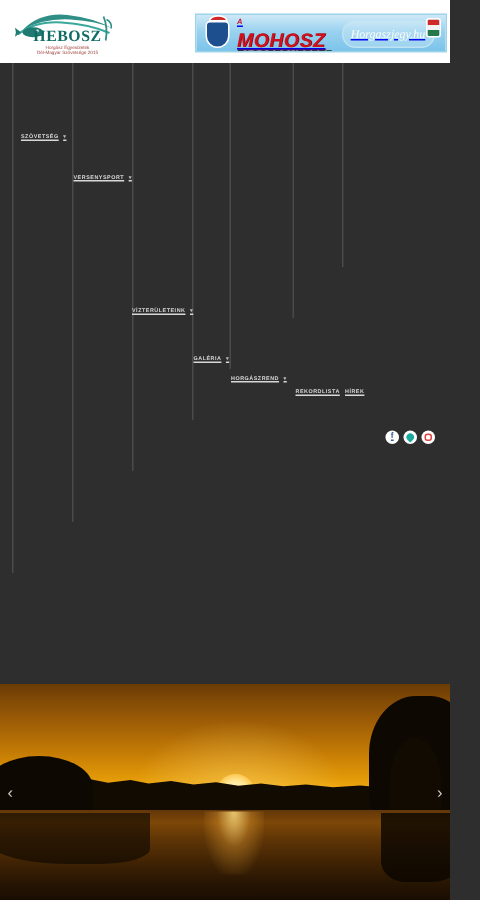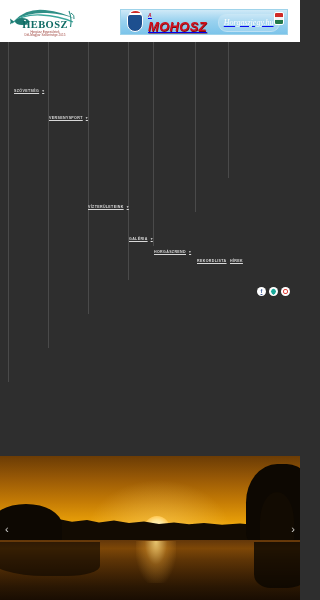--- a/index.html
+++ b/index.html
@@ -22,7 +22,7 @@
     width:72px; height:32px;text-align:right;
   }
   .banner-mohosz {
-    position:absolute; left:120px; top:9px;
+    position:absolute; left:130px; top:9px;
     width:168px; height:26px;
     border:1px solid #9fd3ea;
     background:linear-gradient(180deg,#cfe9f7 0%,#9ad2ef 45%,#7cc4ea 100%);

